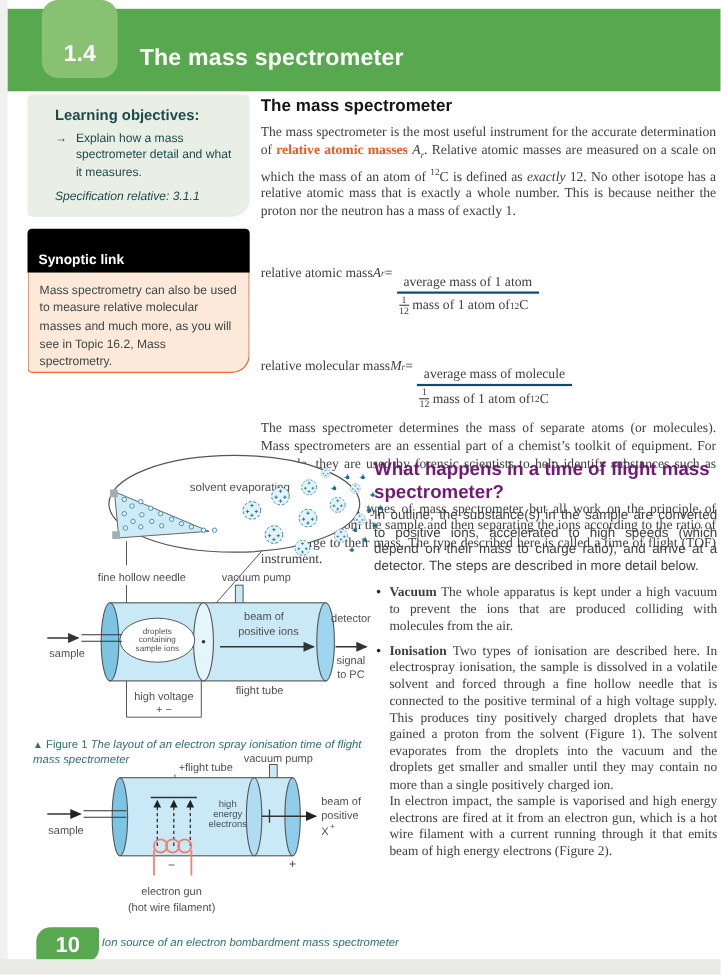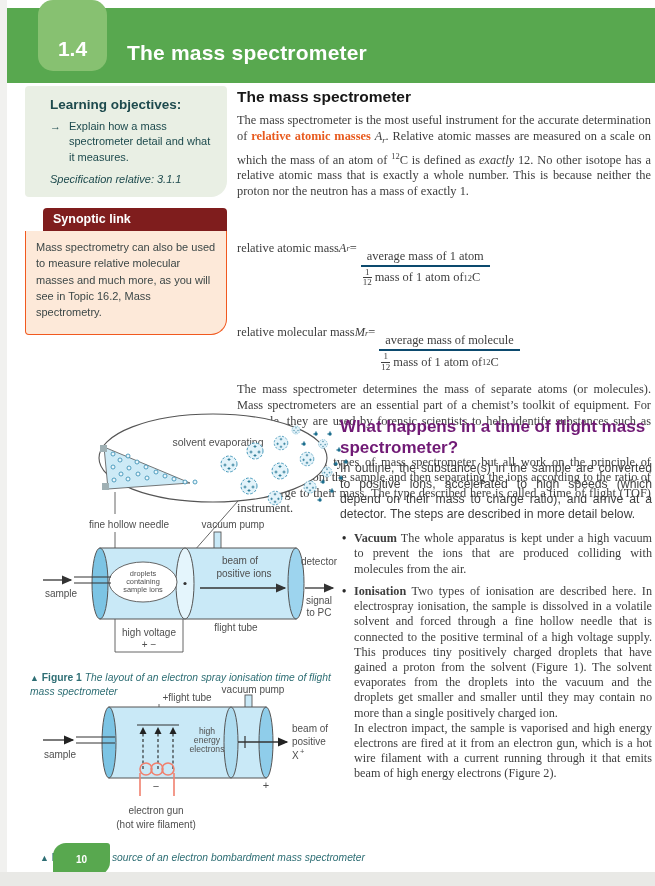--- a/index.html
+++ b/index.html
@@ -24,7 +24,7 @@
   #objectives .spec { font-style:italic; font-size:11px; margin-top:8px; }
 
   #synoptic { position:absolute; left:25px; top:208px; width:202px; }
-  #synoptic .syn-head { background:#7f1d1d; color:#fff; font-weight:bold; font-size:12.5px; padding:4px 10px 5px 10px; border-radius:4px 4px 0 0;margin-left:18px; }
+  #synoptic .syn-head { background:#000000; color:#fff; font-weight:bold; font-size:12.5px; padding:21px 10px 5px 10px; border-radius:4px 4px 0 0; }
   #synoptic .syn-body { background:#fde9d9; border:1.5px solid #f1591f; border-top:none; border-radius:0 0 16px 4px; padding:8px 10px 14px 10px; font-size:11px; line-height:1.48; color:#3c4747; }
 
   

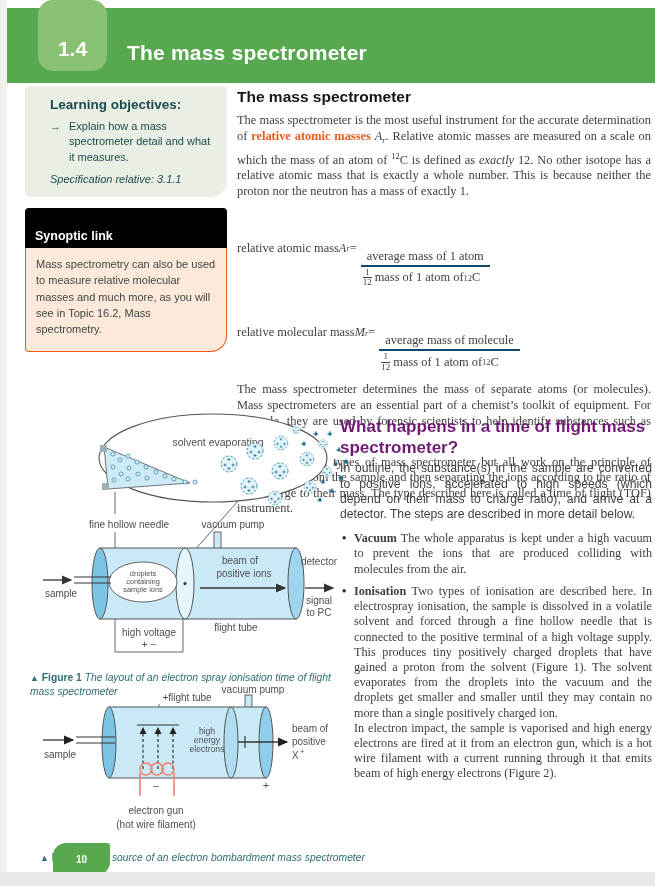--- a/index.html
+++ b/index.html
@@ -25,7 +25,7 @@
 
   #synoptic { position:absolute; left:25px; top:208px; width:202px; }
   #synoptic .syn-head { background:#000000; color:#fff; font-weight:bold; font-size:12.5px; padding:21px 10px 5px 10px; border-radius:4px 4px 0 0; }
-  #synoptic .syn-body { background:#fde9d9; border:1.5px solid #f1591f; border-top:none; border-radius:0 0 16px 4px; padding:8px 10px 14px 10px; font-size:11px; line-height:1.48; color:#3c4747; }
+  #synoptic .syn-body { background:#fde9d9; border:1.5px solid #f1591f; border-top:none; border-radius:0 0 16px 4px; padding:8px 10px 1px 10px; font-size:11px; line-height:1.48; color:#3c4747; }
 
   
   #main-col { position:absolute; left:237px; top:88px; width:414px; color:#3e3e3e; }

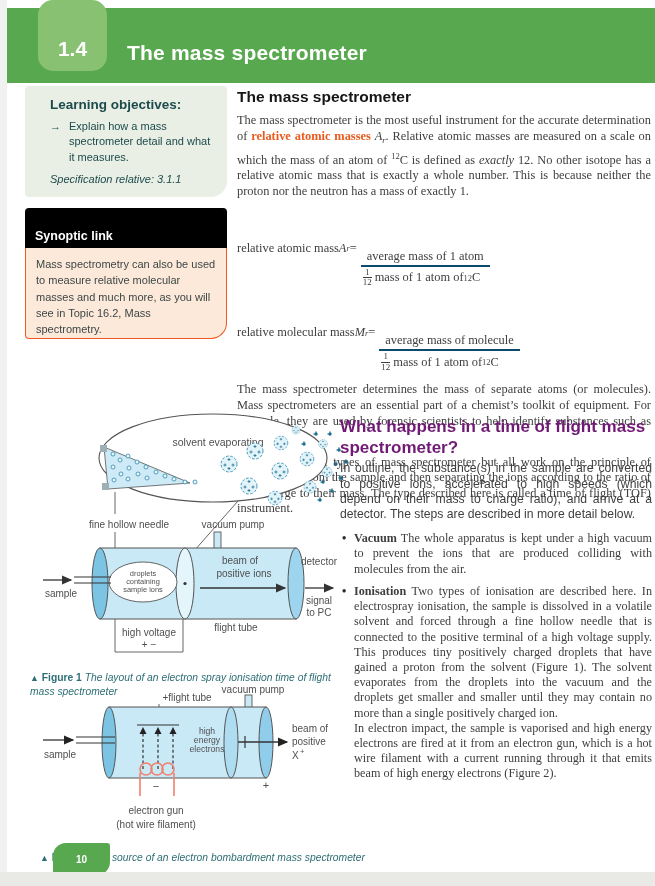--- a/index.html
+++ b/index.html
@@ -62,7 +62,7 @@
   #cap1 { left:30px; top:671px; width:312px; }
   #cap2 { left:40px; top:851px; width:330px; }
   .caption .cmark { font-size:9px; }
-  .caption .clabel { font-weight:bold; font-style:normal; }
+  .caption .clabel { font-weight:normal; font-style:normal; }
   .caption .ctext { font-style:italic; }
 
   

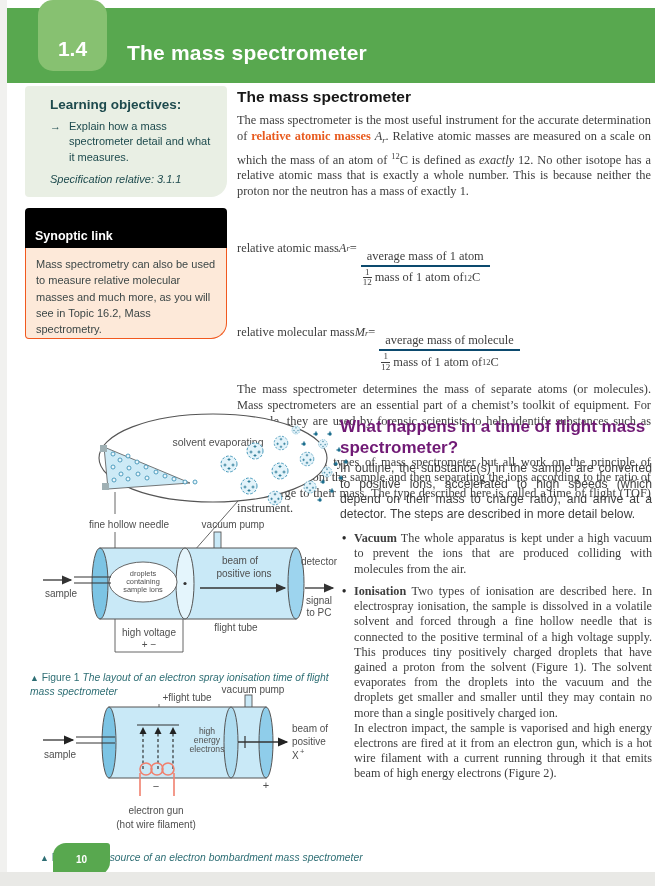--- a/index.html
+++ b/index.html
@@ -66,7 +66,7 @@
   .caption .ctext { font-style:italic; }
 
   
-  #page-num { position:absolute; left:33px; top:843px; width:57px; height:32px; background:#58a84f; border-radius:13px 3px 13px 3px; display:flex; align-items:center; justify-content:center; color:#fff; font-weight:bold; font-size:10px;margin-left:20px; }
+  #page-num { position:absolute; left:33px; top:843px; width:57px; height:32px; background:#58a84f; border-radius:13px 3px 13px 3px; display:flex; align-items:center; justify-content:center; color:#fff; font-weight:bold; font-size:20px; }
 
   svg text { font-family:"Liberation Sans", sans-serif; fill:#4f4f4f; }
 </style>

